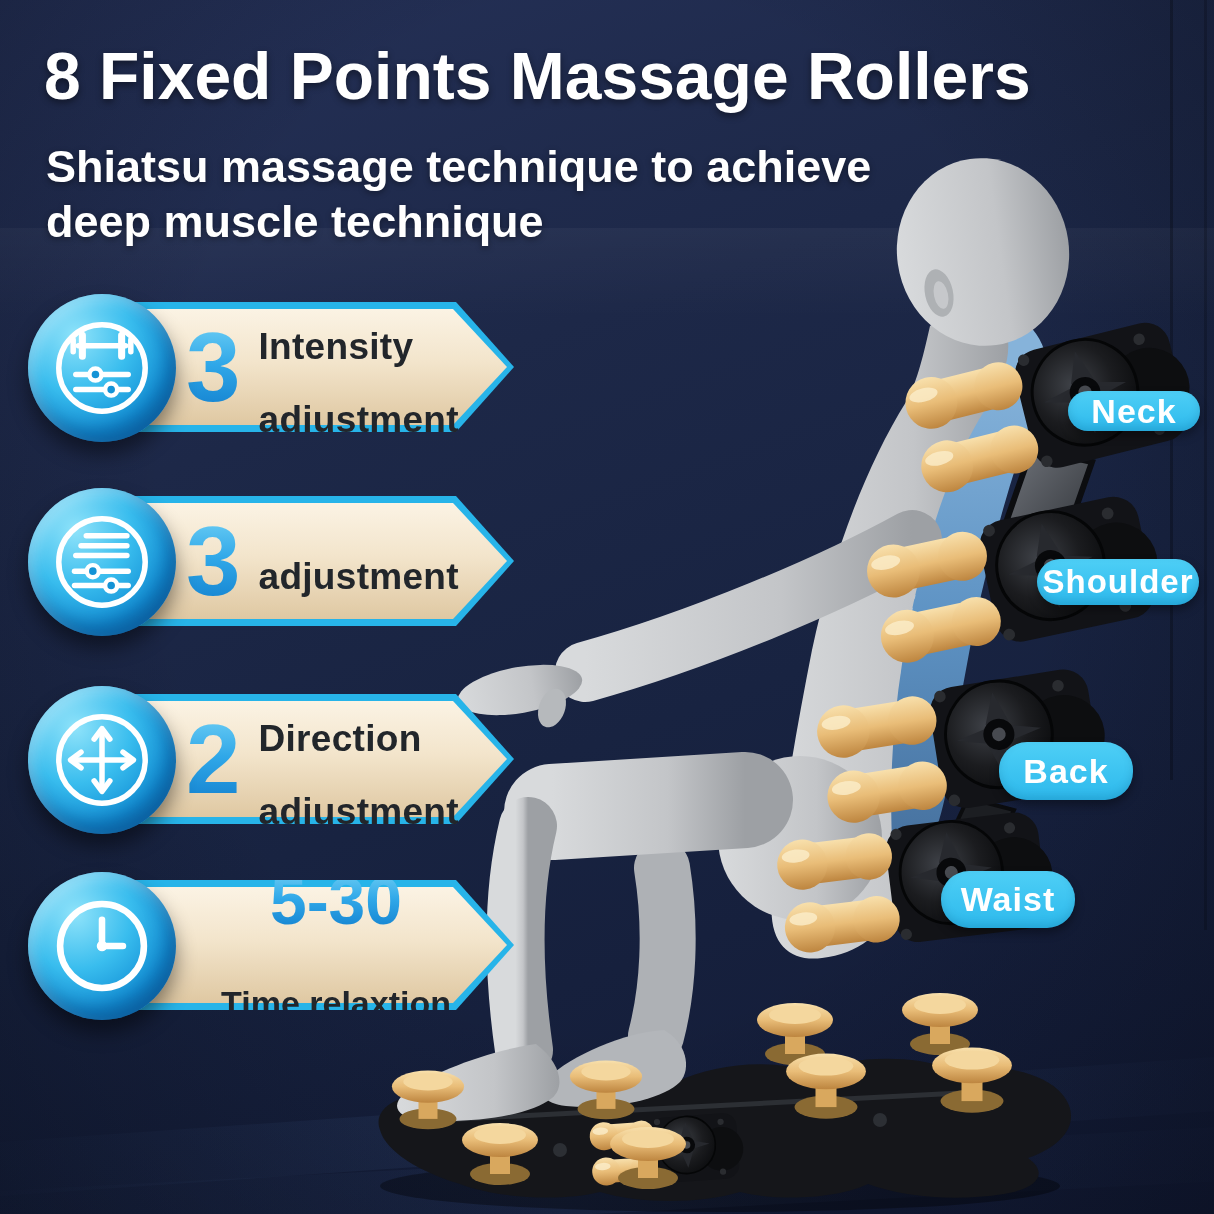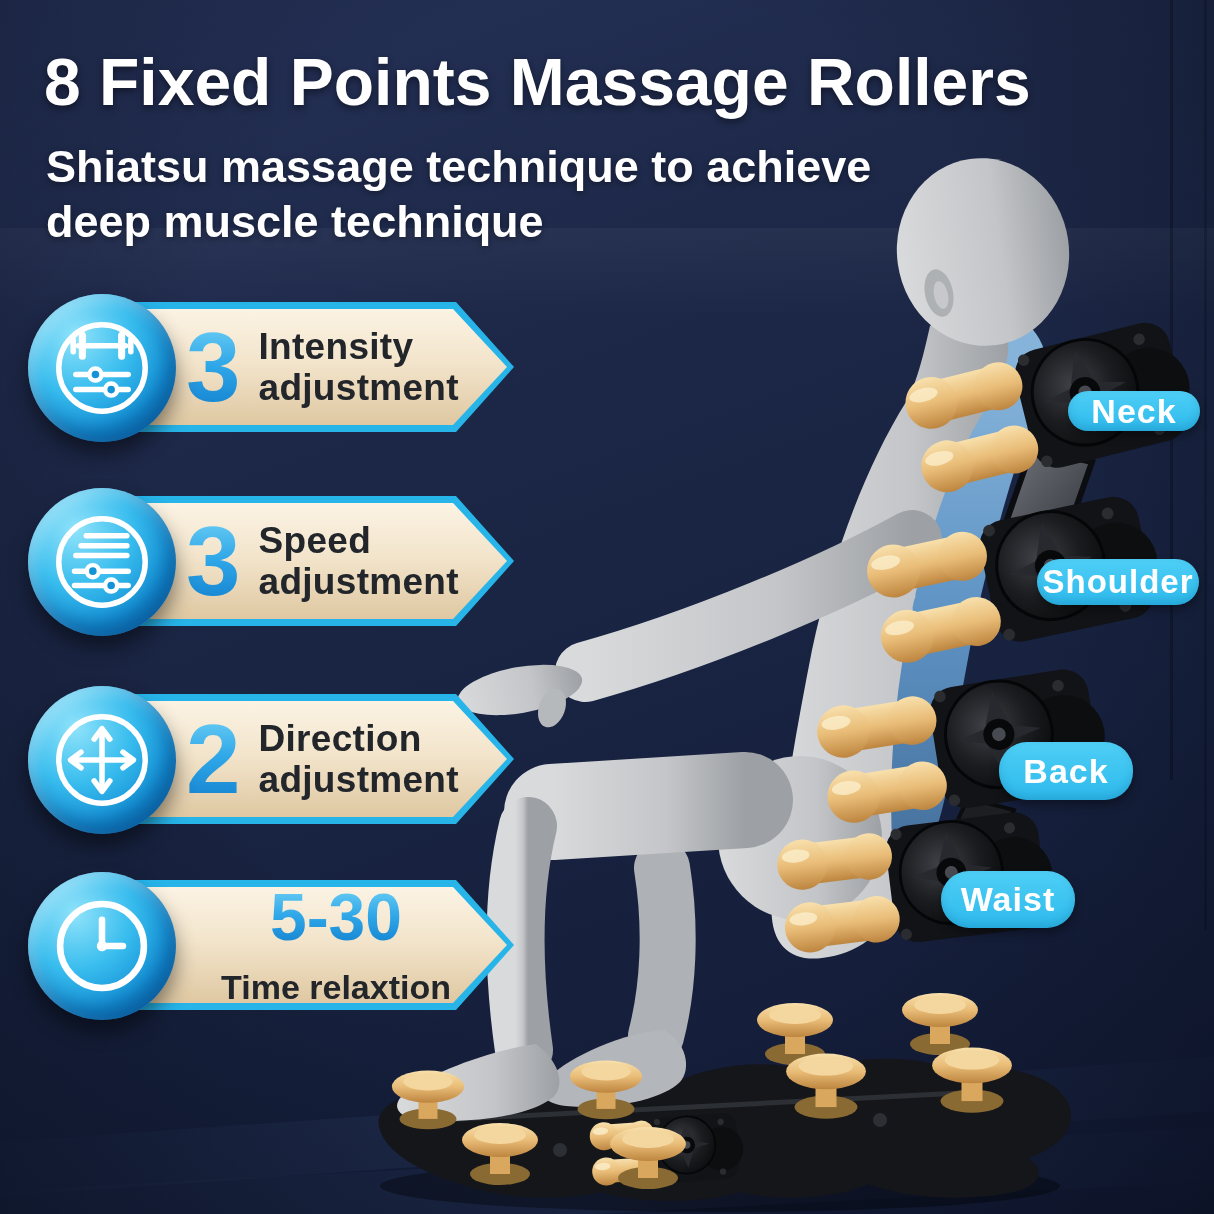--- a/index.html
+++ b/index.html
@@ -20,7 +20,7 @@
   .vignette{position:absolute;inset:0;pointer-events:none;
     background:radial-gradient(ellipse at 50% 42%,rgba(0,0,0,0) 52%,rgba(4,7,16,0.38) 100%);}
 
-  .title{position:absolute;left:44px;top:44px;width:1140px;color:#fff;
+  .title{position:absolute;left:44px;top:38px;width:1140px;color:#fff;
     font-size:66px;font-weight:700;letter-spacing:0;text-shadow:0 3px 7px rgba(0,0,0,.45);}
   .subtitle{position:absolute;left:46px;top:140px;width:900px;color:#fff;
     font-size:45px;font-weight:700;line-height:1.22;text-shadow:0 2px 6px rgba(0,0,0,.4);}

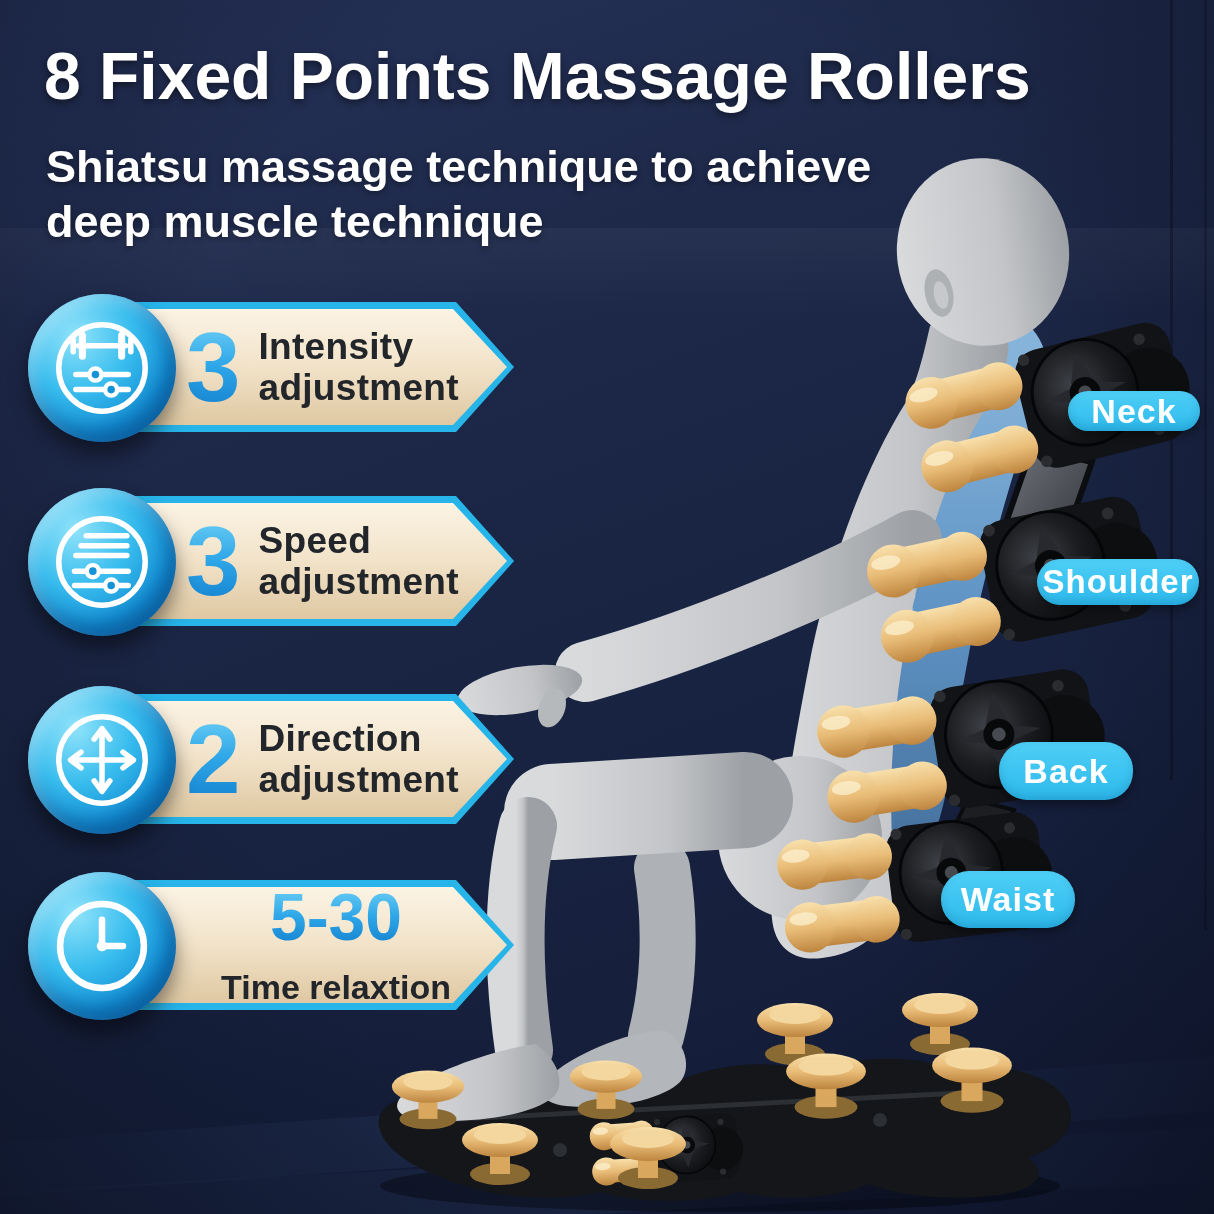--- a/index.html
+++ b/index.html
@@ -40,7 +40,7 @@
     background:linear-gradient(180deg,#72d2f6 0%,#2fa7e8 48%,#117ecd 100%);
     -webkit-background-clip:text;background-clip:text;-webkit-text-fill-color:transparent;}
   .lbl{font-size:37px;font-weight:600;color:#22262b;line-height:1.12;letter-spacing:.3px;}
-  .lbl span{display:block;}
+  .lbl span{display:block;margin-top:32px;}
   .feature-row.row-time .banner-content{flex-direction:column;align-items:center;
     justify-content:center;gap:18px;}
   .feature-row.row-time .num{font-size:66px;}

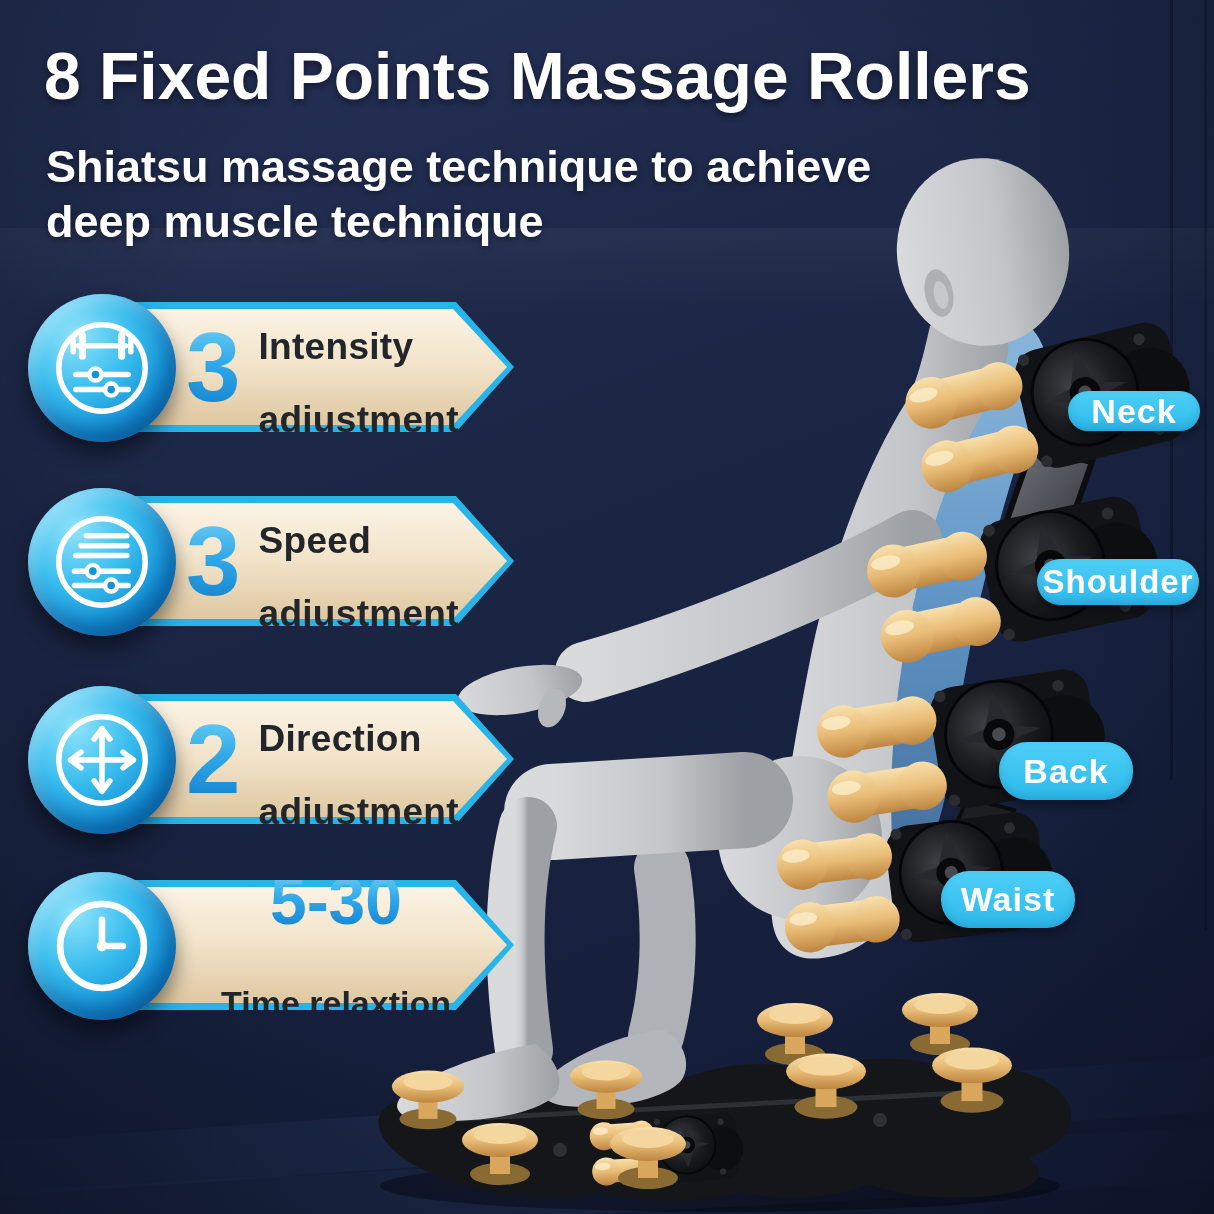--- a/index.html
+++ b/index.html
@@ -232,7 +232,6 @@
       <div class="banner-content">
         <div class="num">3</div>
         <div class="lbl">
-          <span class="lbl-line1">Speed</span>
           <span class="lbl-line2">adjustment</span>
         </div>
       </div>

